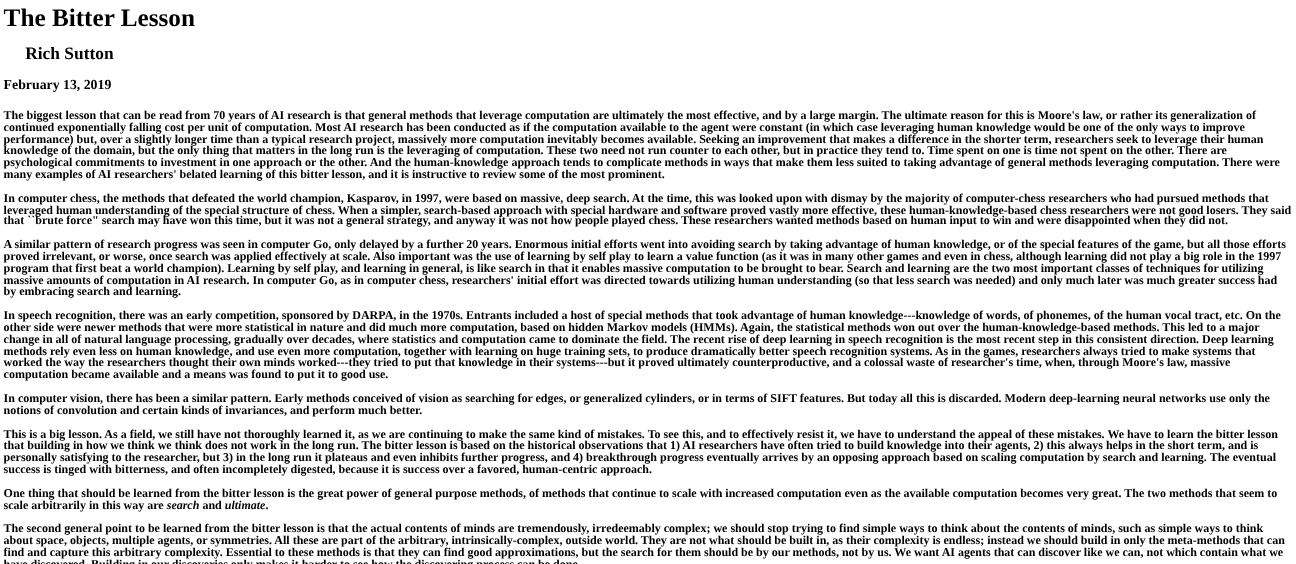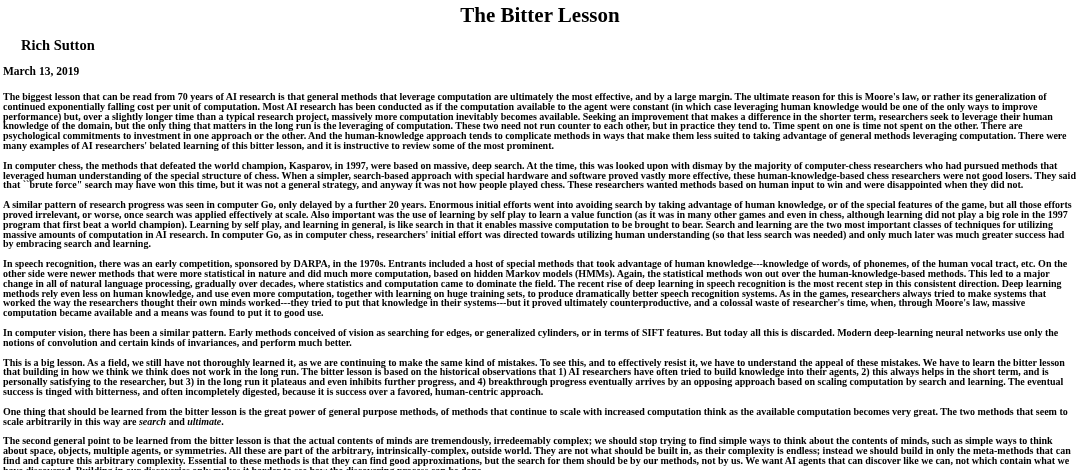--- a/index.html
+++ b/index.html
@@ -22,7 +22,6 @@
     font-weight: bold;
     line-height: 1.05;
     margin: 2px 0 12px 0;
-    text-align: center;
   }
   h2 {
     font-size: 14.5px;

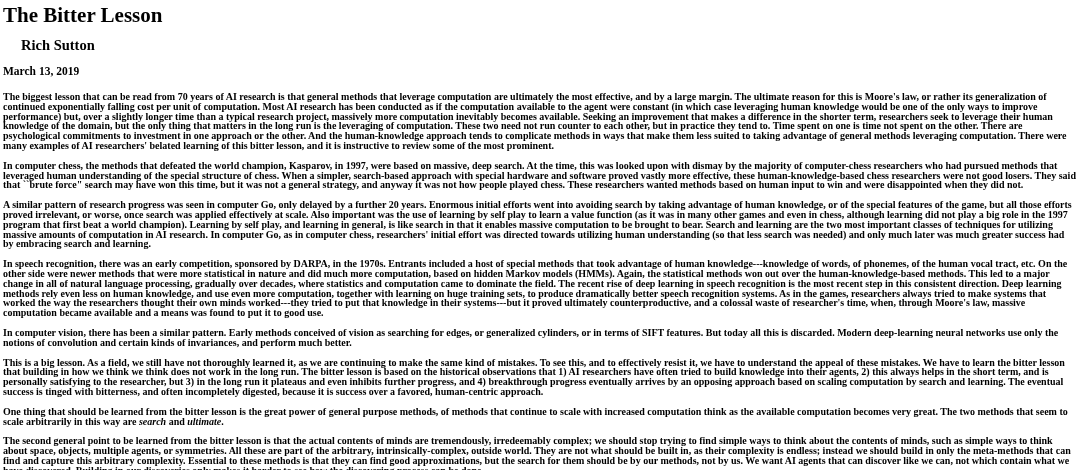--- a/index.html
+++ b/index.html
@@ -53,7 +53,7 @@
 <div class="page">
   <h1>The Bitter Lesson</h1>
   <h2>Rich Sutton</h2>
-  <h3>March 13, 2019</h3>
+  <h3>February 13, 2019</h3>
 
   <p>The biggest lesson that can be read from 70 years of AI research is that general methods that leverage computation are ultimately the most effective, and by a large margin. The ultimate reason for this is Moore's law, or rather its generalization of continued exponentially falling cost per unit of computation. Most AI research has been conducted as if the computation available to the agent were constant (in which case leveraging human knowledge would be one of the only ways to improve performance) but, over a slightly longer time than a typical research project, massively more computation inevitably becomes available. Seeking an improvement that makes a difference in the shorter term, researchers seek to leverage their human knowledge of the domain, but the only thing that matters in the long run is the leveraging of computation. These two need not run counter to each other, but in practice they tend to. Time spent on one is time not spent on the other. There are psychological commitments to investment in one approach or the other. And the human-knowledge approach tends to complicate methods in ways that make them less suited to taking advantage of general methods leveraging computation.  There were many examples of AI researchers' belated learning of this bitter lesson, and it is instructive to review some of the most prominent.</p>
   <p>In computer chess, the methods that defeated the world champion, Kasparov, in 1997, were based on massive, deep search. At the time, this was looked upon with dismay by the majority of computer-chess researchers who had pursued methods that leveraged human understanding of the special structure of chess. When a simpler, search-based approach with special hardware and software proved vastly more effective, these human-knowledge-based chess researchers were not good losers. They said that ``brute force" search may have won this time, but it was not a general strategy, and anyway it was not how people played chess. These researchers wanted methods based on human input to win and were disappointed when they did not.</p>

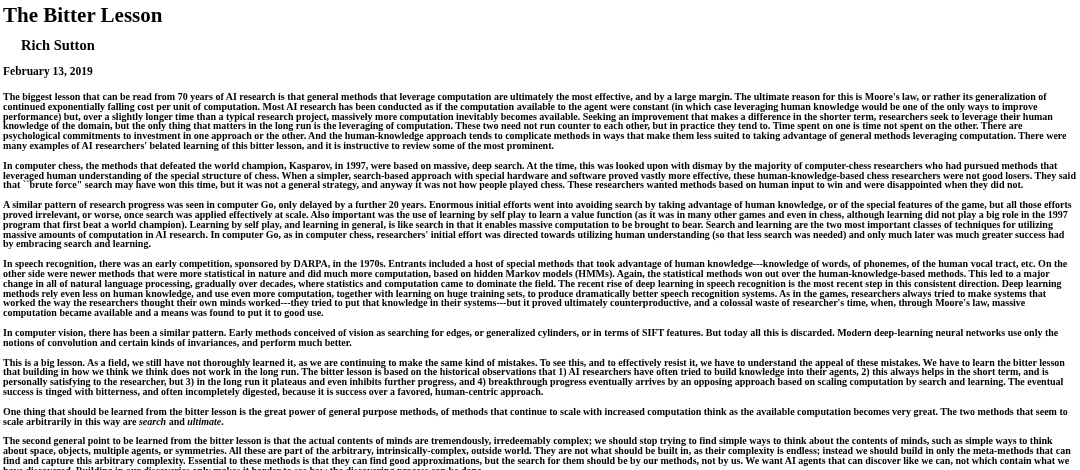--- a/index.html
+++ b/index.html
@@ -62,7 +62,7 @@
   <p>In computer vision, there has been a similar pattern. Early methods conceived of vision as searching for edges, or generalized cylinders, or in terms of SIFT features. But today all this is discarded. Modern deep-learning neural networks use only the notions of convolution and certain kinds of invariances, and perform much better.</p>
   <p>This is a big lesson. As a field, we still have not thoroughly learned it, as we are continuing to make the same kind of mistakes. To see this, and to effectively resist it, we have to understand the appeal of these mistakes. We have to learn the bitter lesson that building in how we think we think does not work in the long run. The bitter lesson is based on the historical observations that 1) AI researchers have often tried to build knowledge into their agents, 2) this always helps in the short term, and is personally satisfying to the researcher, but 3) in the long run it plateaus and even inhibits further progress, and 4) breakthrough progress eventually arrives by an opposing approach based on scaling computation by search and learning. The eventual success is tinged with bitterness, and often incompletely digested, because it is success over a favored, human-centric approach.</p>
 
-  <p><span>One thing that should be learned from the bitter lesson is the great power of general purpose methods, of methods that continue to scale with increased computation think as the available computation becomes very great. The two methods that seem to scale arbitrarily in this way are </span><i>search</i><span> and </span><i>ultimate</i><span>.</span></p>
+  <p><span>One thing that should be learned from the bitter lesson is the great power of general purpose methods, of methods that continue to scale with increased computation even as the available computation becomes very great. The two methods that seem to scale arbitrarily in this way are </span><i>search</i><span> and </span><i>ultimate</i><span>.</span></p>
 
   <p>The second general point to be learned from the bitter lesson is that the actual contents of minds are tremendously, irredeemably complex; we should stop trying to find simple ways to think about the contents of minds, such as simple ways to think about space, objects, multiple agents, or symmetries. All these are part of the arbitrary, intrinsically-complex, outside world. They are not what should be built in, as their complexity is endless; instead we should build in only the meta-methods that can find and capture this arbitrary complexity. Essential to these methods is that they can find good approximations, but the search for them should be by our methods, not by us. We want AI agents that can discover like we can, not which contain what we have discovered. Building in our discoveries only makes it harder to see how the discovering process can be done.</p>
 </div>

